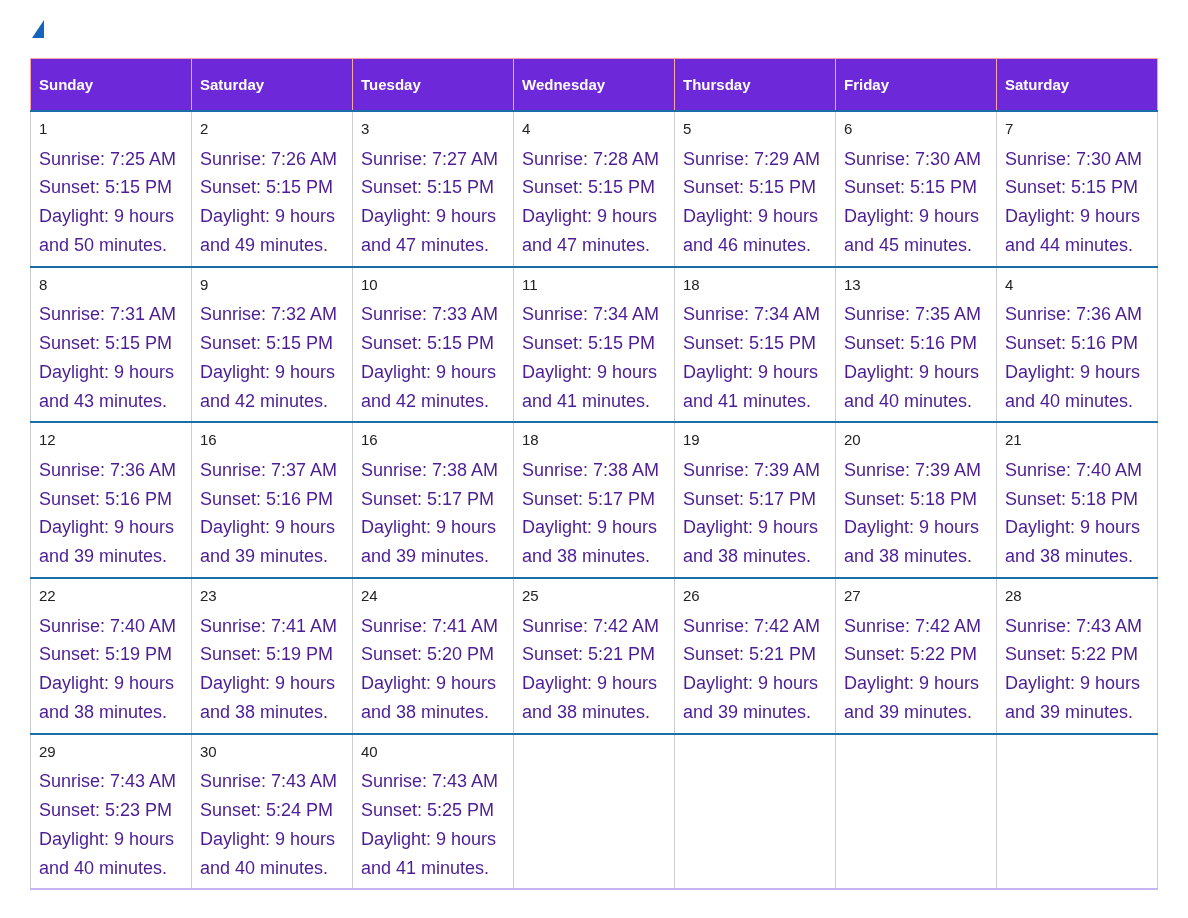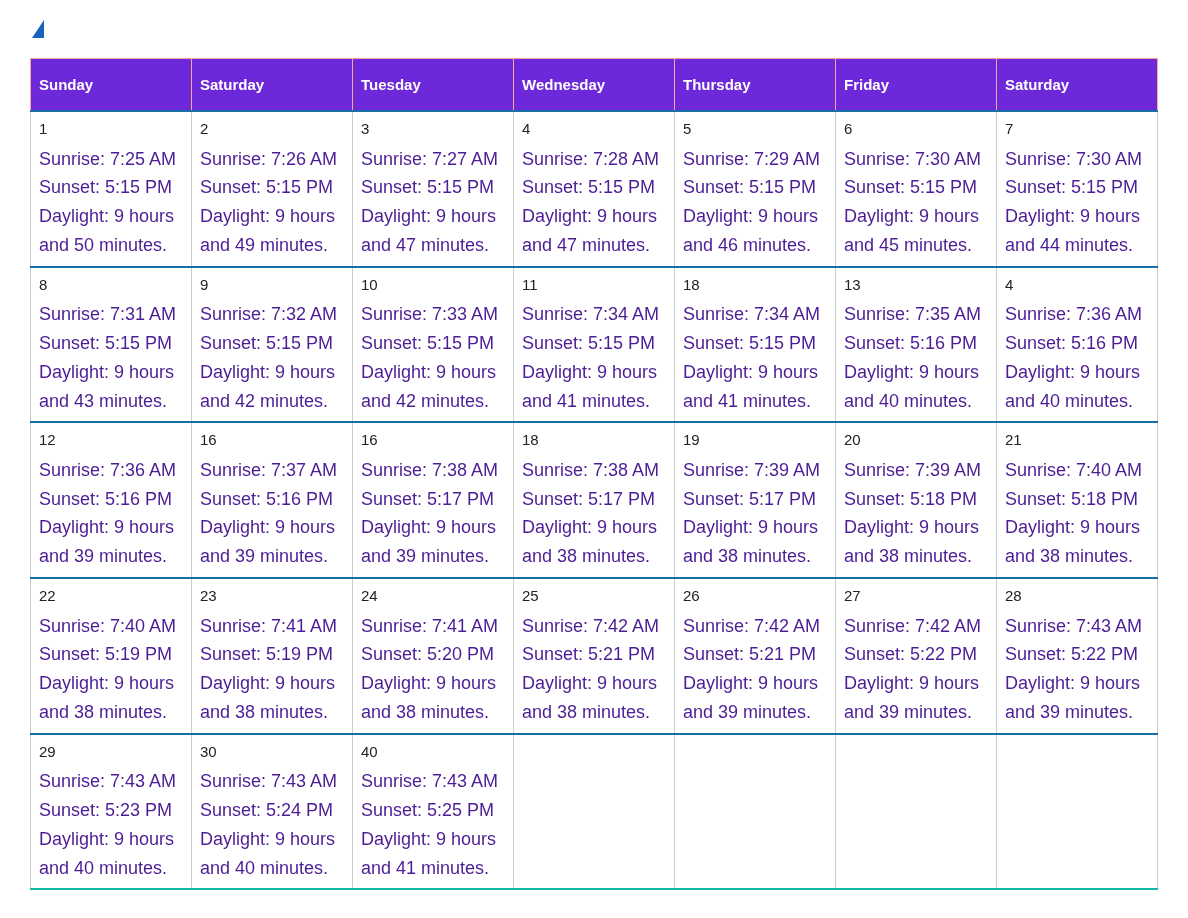--- a/index.html
+++ b/index.html
@@ -90,7 +90,7 @@
       line-height: 1.6;
     }
     .last-row td {
-      border-bottom: 2px solid #14b8a6;
+      border-bottom: 2px solid #c4b5fd;
     }
   </style>
 </head>

